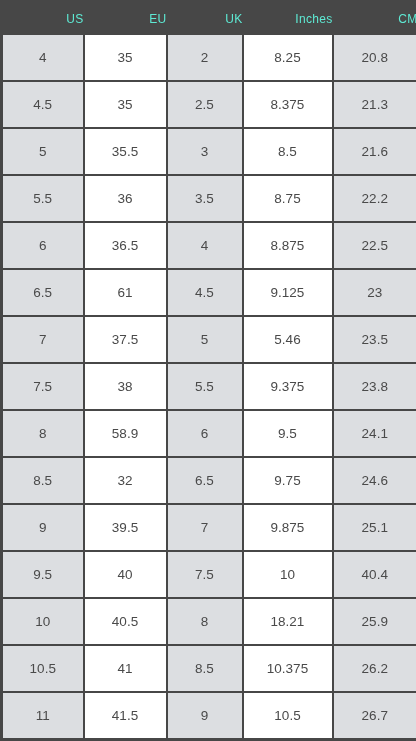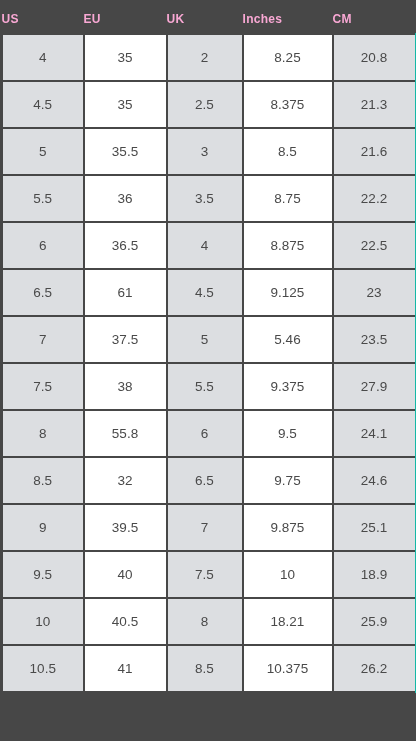--- a/index.html
+++ b/index.html
@@ -38,13 +38,13 @@
 
   thead th {
     background: #474747;
-    color: #f9a8d4;
+    color: #5eead4;
     font-size: 12px;
-    font-weight: bold;
+    font-weight: normal;
     letter-spacing: 0.3px;
     height: 29px;
     padding: 0;
-    text-align: left;
+    text-align: right;
     vertical-align: middle;
     border: none;
   }

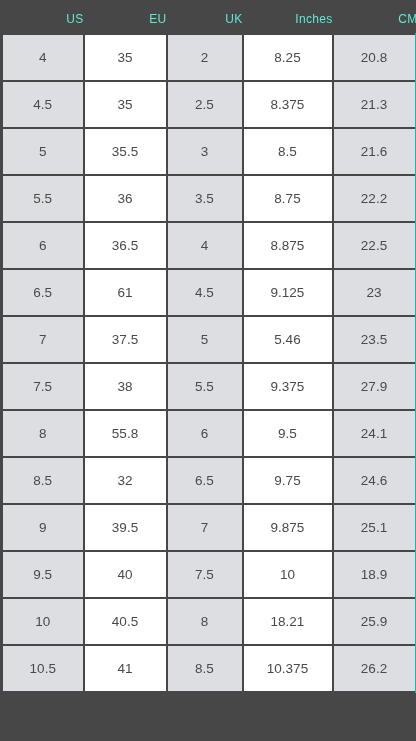--- a/index.html
+++ b/index.html
@@ -66,7 +66,7 @@
   tbody tr:first-child td { border-top: 2px solid #474747; }
 
   tbody td:first-child { border-left: 3px solid #474747; }
-  tbody td:last-child  { border-right: 6px solid #14b8a6; }
+  tbody td:last-child  { border-right: 3px solid #14b8a6; }
 </style>
 </head>
 <body>

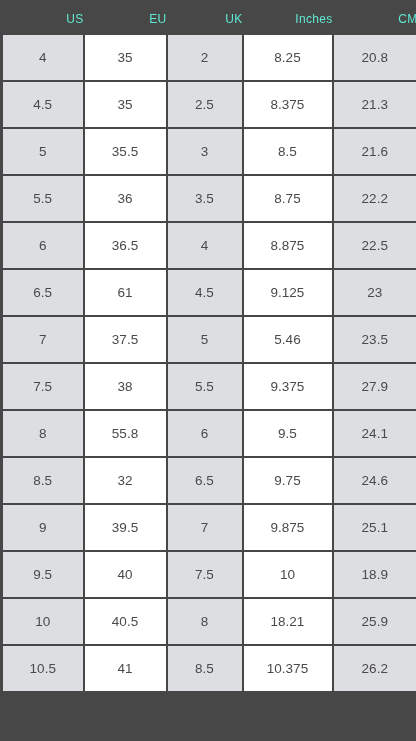--- a/index.html
+++ b/index.html
@@ -144,7 +144,7 @@
           <td class="shade-white">38</td>
           <td class="shade-gray">5.5</td>
           <td class="shade-white">9.375</td>
-          <td class="shade-gray">27.9</td>
+          <td class="shade-gray">23.8</td>
         </tr>
         <tr>
           <td class="shade-gray">8</td>

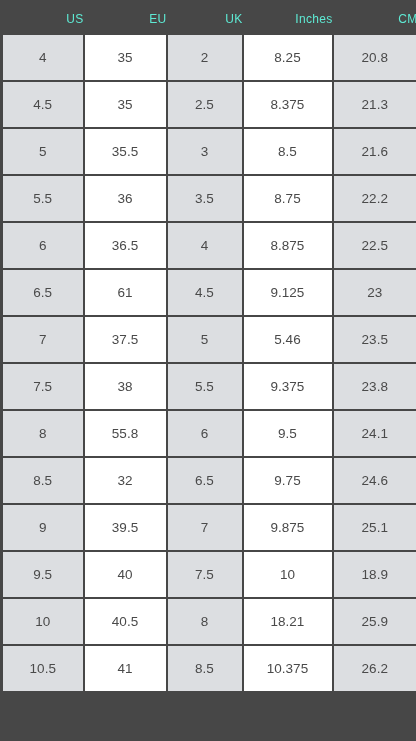--- a/index.html
+++ b/index.html
@@ -148,7 +148,7 @@
         </tr>
         <tr>
           <td class="shade-gray">8</td>
-          <td class="shade-white">55.8</td>
+          <td class="shade-white">58.9</td>
           <td class="shade-gray">6</td>
           <td class="shade-white">9.5</td>
           <td class="shade-gray">24.1</td>

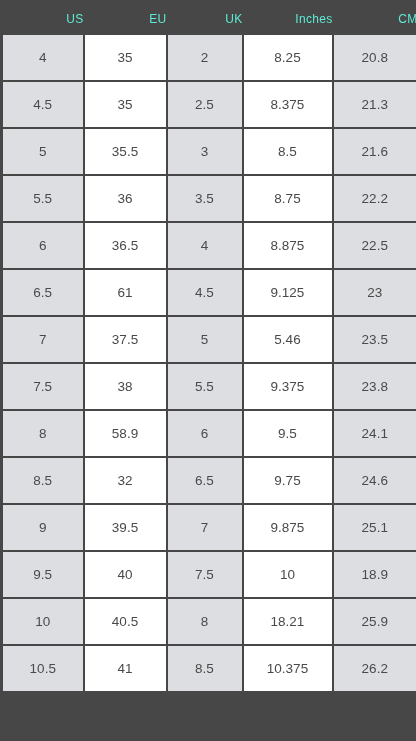--- a/index.html
+++ b/index.html
@@ -172,7 +172,7 @@
           <td class="shade-white">40</td>
           <td class="shade-gray">7.5</td>
           <td class="shade-white">10</td>
-          <td class="shade-gray">18.9</td>
+          <td class="shade-gray">40.4</td>
         </tr>
         <tr>
           <td class="shade-gray">10</td>

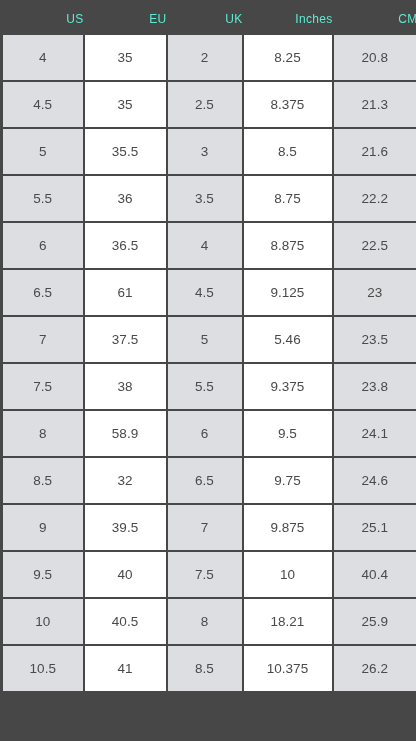--- a/index.html
+++ b/index.html
@@ -188,6 +188,13 @@
           <td class="shade-white">10.375</td>
           <td class="shade-gray">26.2</td>
         </tr>
+        <tr>
+          <td class="shade-gray">11</td>
+          <td class="shade-white">41.5</td>
+          <td class="shade-gray">9</td>
+          <td class="shade-white">10.5</td>
+          <td class="shade-gray">26.7</td>
+        </tr>
       </tbody>
   </table>
 </div>

